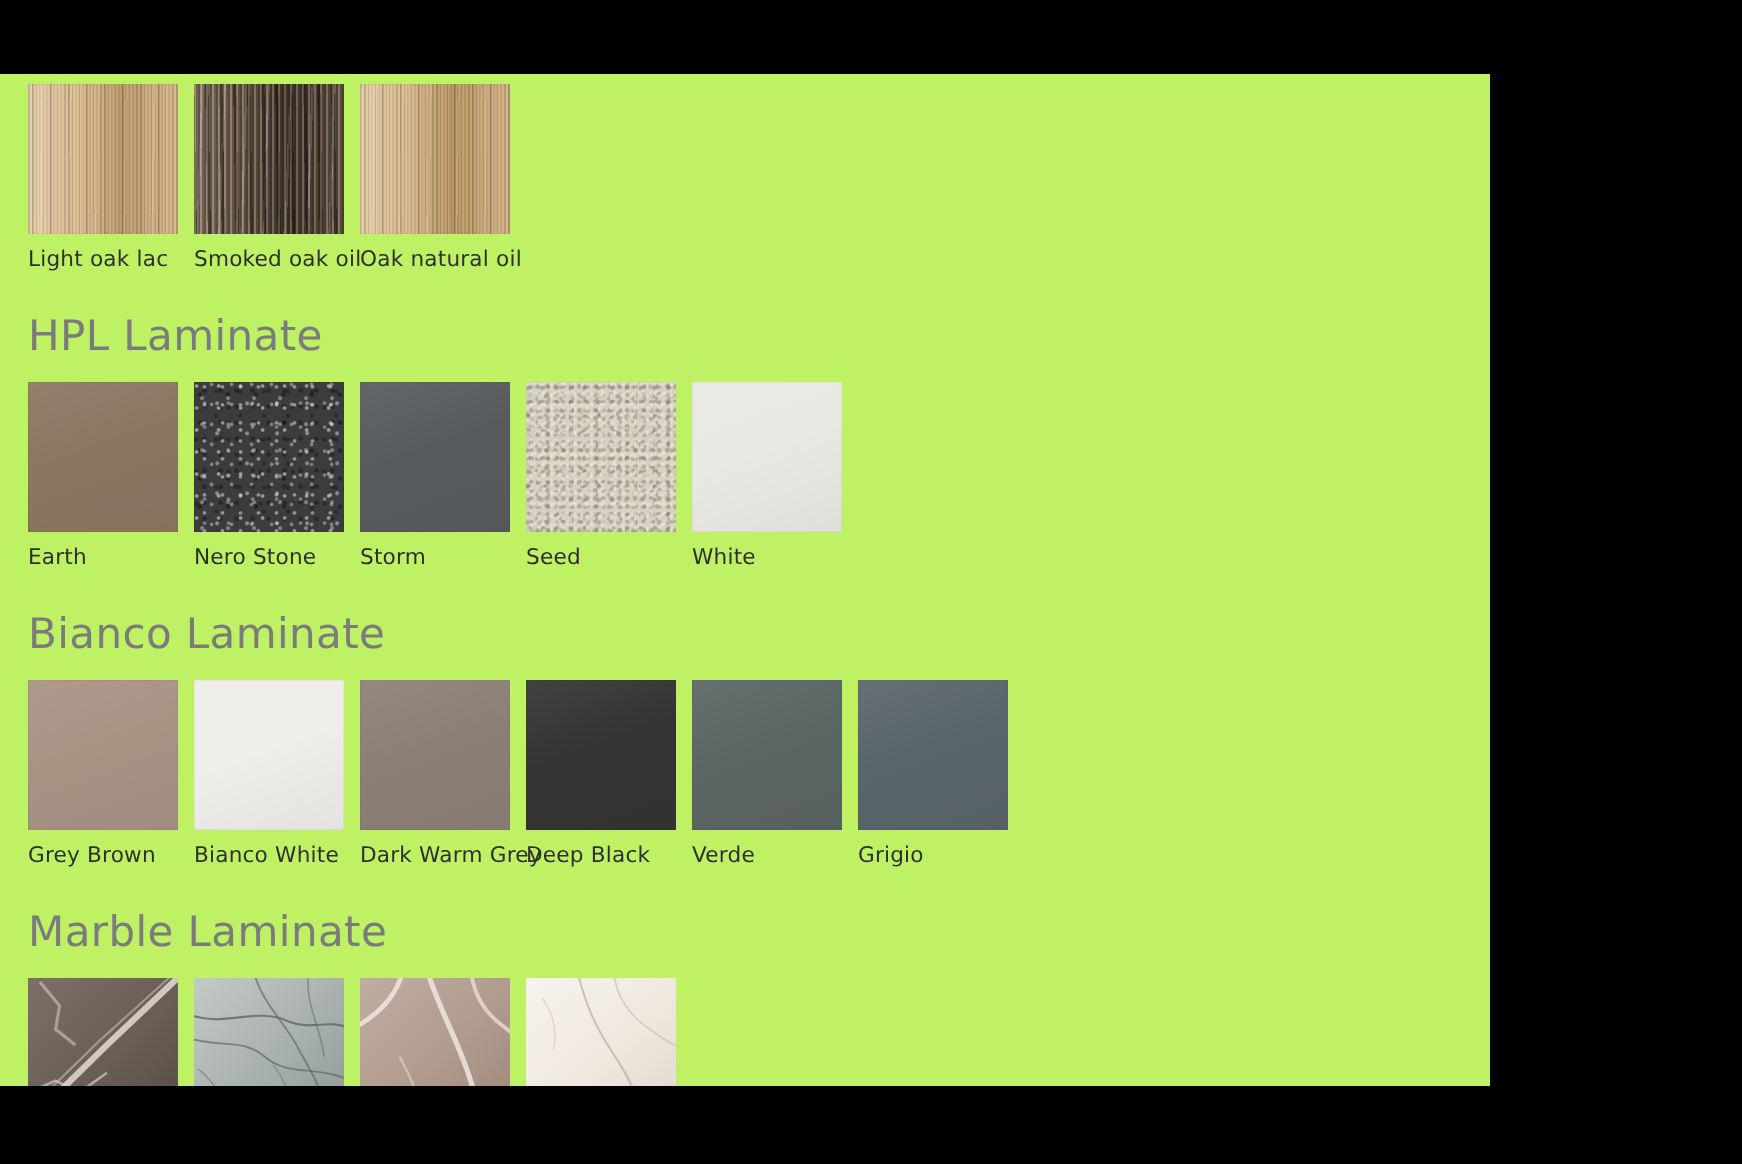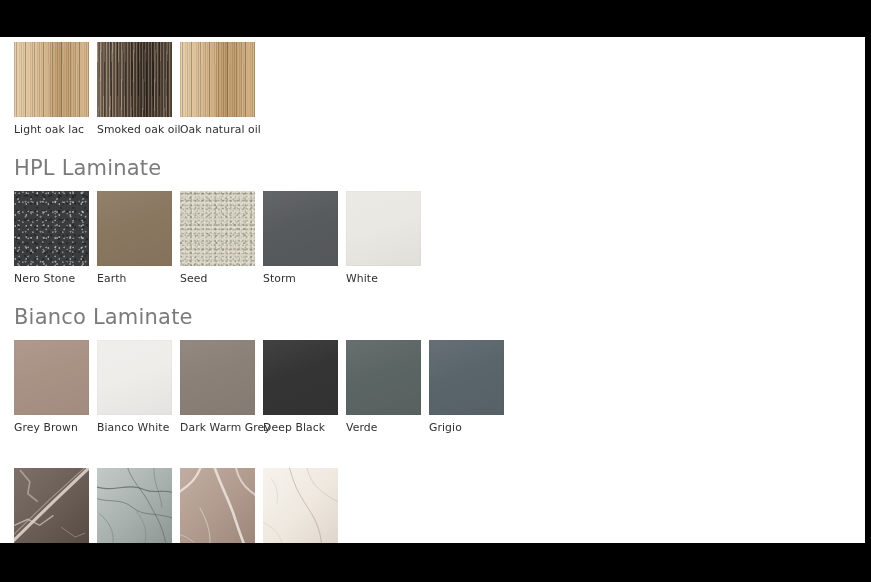--- a/index.html
+++ b/index.html
@@ -26,9 +26,9 @@
     position: absolute;
     left: 0;
     top: 37px;
-    width: 865px;
+    width: 745px;
     height: 506px;
-    background: #ffffff;
+    background: #bef264;
     overflow: hidden;
   }
   .letterbox {

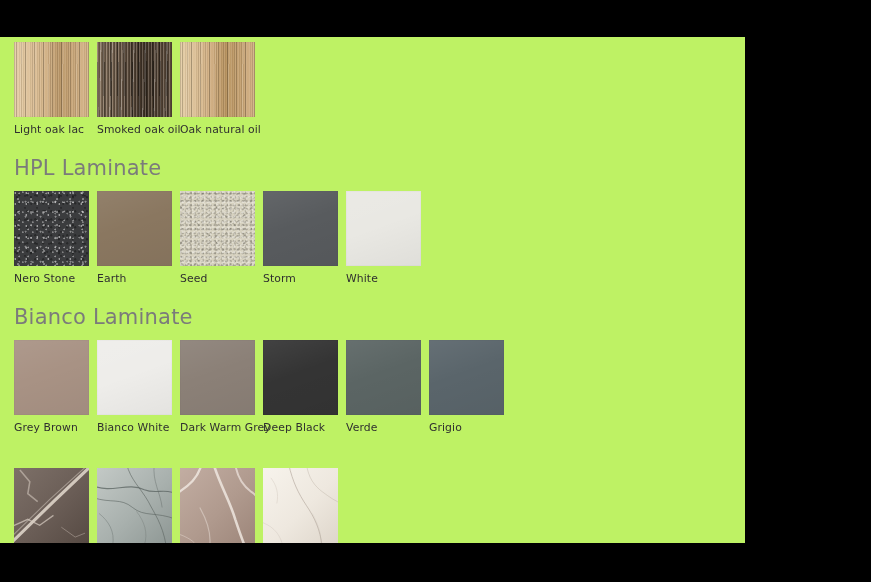--- a/index.html
+++ b/index.html
@@ -213,12 +213,12 @@
           <div class="group-title">HPL Laminate</div>
           <div class="swatch-row">
             <div class="swatch-cell">
+              <div class="swatch tex-solid" style="background: rgb(138, 119, 96);"></div>
+              <div class="swatch-label">Earth</div>
+            </div>
+            <div class="swatch-cell">
               <div class="swatch tex-speckle" style="background: rgb(59, 60, 62);"></div>
               <div class="swatch-label">Nero Stone</div>
-            </div>
-            <div class="swatch-cell">
-              <div class="swatch tex-solid" style="background: rgb(138, 119, 96);"></div>
-              <div class="swatch-label">Earth</div>
             </div>
             <div class="swatch-cell">
               <div class="swatch tex-speckle fine" style="background: rgb(214, 209, 191);"></div>

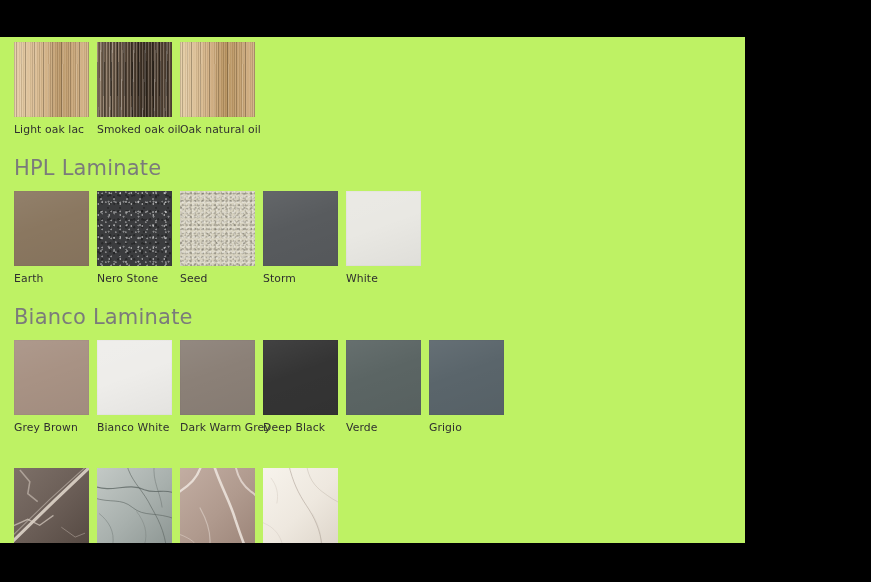--- a/index.html
+++ b/index.html
@@ -221,12 +221,12 @@
               <div class="swatch-label">Nero Stone</div>
             </div>
             <div class="swatch-cell">
+              <div class="swatch tex-solid" style="background: rgb(88, 91, 94);"></div>
+              <div class="swatch-label">Storm</div>
+            </div>
+            <div class="swatch-cell">
               <div class="swatch tex-speckle fine" style="background: rgb(214, 209, 191);"></div>
               <div class="swatch-label">Seed</div>
-            </div>
-            <div class="swatch-cell">
-              <div class="swatch tex-solid" style="background: rgb(88, 91, 94);"></div>
-              <div class="swatch-label">Storm</div>
             </div>
             <div class="swatch-cell">
               <div class="swatch tex-solid" style="background: rgb(233, 232, 227);"></div>

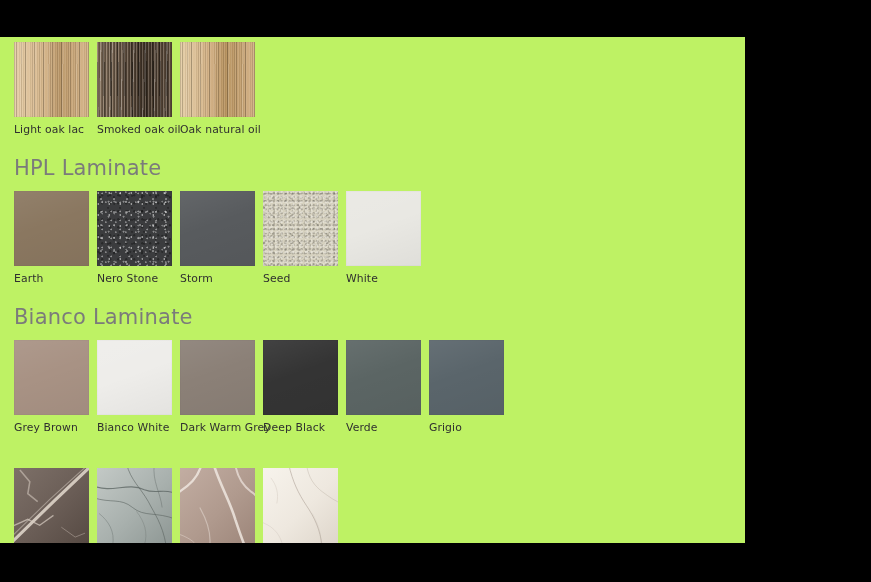--- a/index.html
+++ b/index.html
@@ -264,6 +264,7 @@
           </div>
         </div>
         <div class="group marble">
+          <div class="group-title">Marble Laminate</div>
           <div class="swatch-row">
             <div class="swatch-cell">
               <div class="swatch" style="background: rgb(106, 93, 86);">

